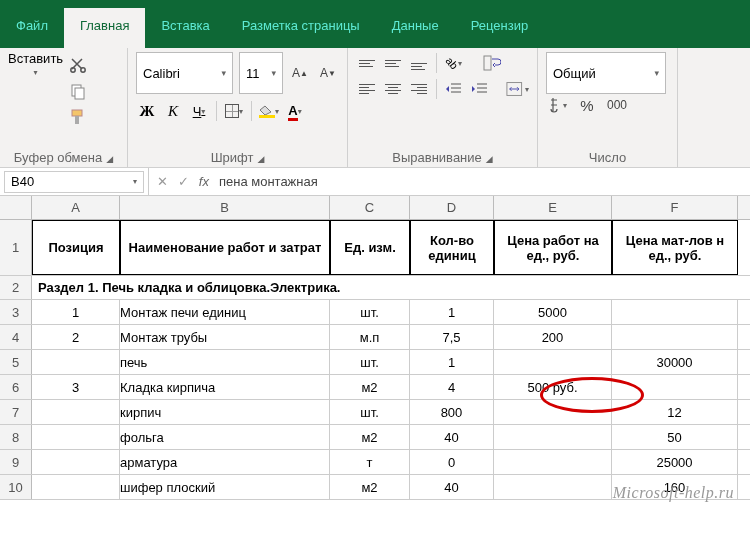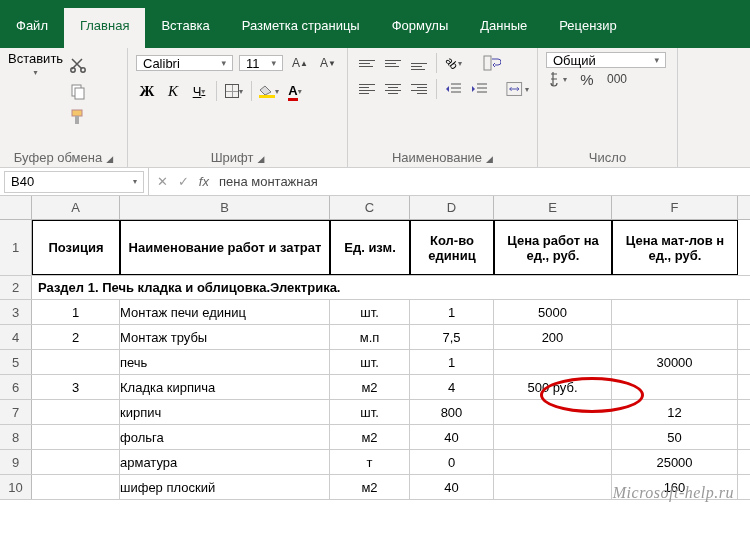--- a/index.html
+++ b/index.html
@@ -6,7 +6,7 @@
 body{width:750px;height:543px;background:#fff;overflow:hidden;position:relative}
 .titlebar{background:#0e6836;height:8px}
 .tabs{background:#0e6836;display:flex;height:40px;align-items:stretch}
-.tab{color:#ffffff;padding:10px 16px;cursor:pointer}
+.tab{color:#5eead4;padding:10px 16px;cursor:pointer}
 .tab.active{background:#f3f2f1;color:#0e6836}
 .ribbon{background:#f3f2f1;border-bottom:1px solid #d0d0d0;height:120px;display:flex}
 .group{border-right:1px solid #d0d0d0;padding:4px 8px 2px;display:flex;flex-direction:column;position:relative}

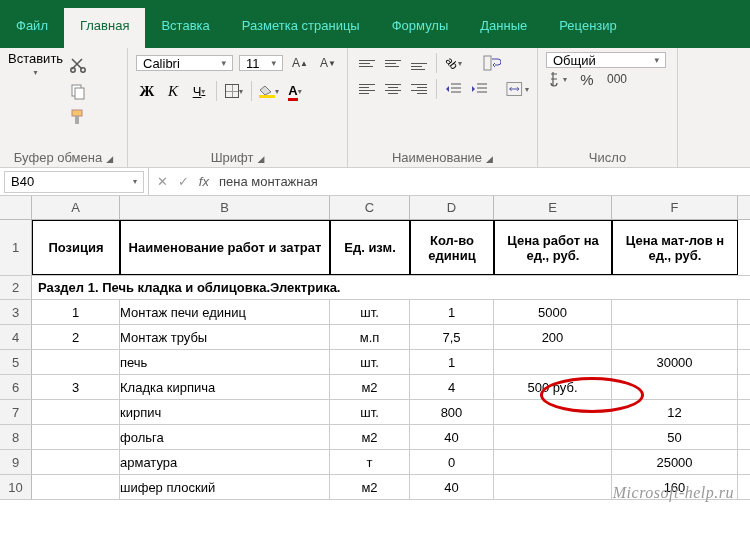--- a/index.html
+++ b/index.html
@@ -80,7 +80,6 @@
   <div class="tab active">Главная</div>
   <div class="tab">Вставка</div>
   <div class="tab">Разметка страницы</div>
-  <div class="tab">Формулы</div>
   <div class="tab">Данные</div>
   <div class="tab">Рецензир</div>
 </div>

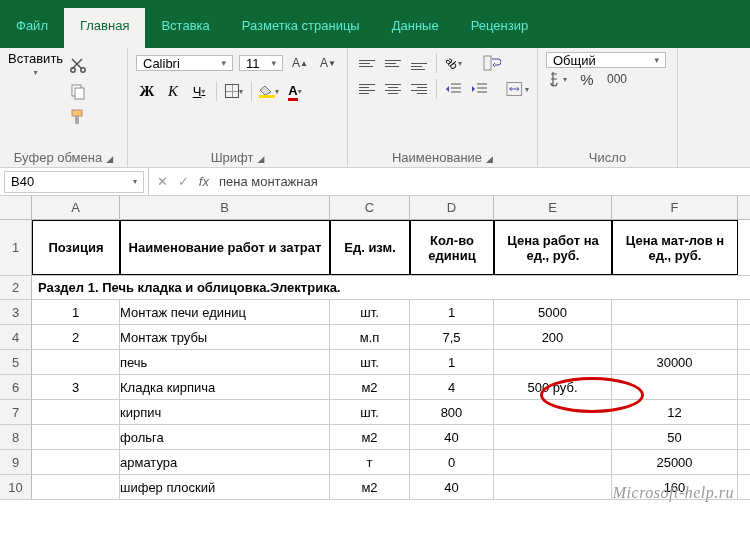--- a/index.html
+++ b/index.html
@@ -20,7 +20,7 @@
 .font-group{width:220px}
 .font-row1{display:flex;gap:6px;align-items:center;margin-bottom:6px}
 .font-row2{display:flex;gap:4px;align-items:center}
-.combo{background:#fff;border:1px solid #bbb;height:16px;display:flex;align-items:center;padding:0 6px;justify-content:space-between}
+.combo{background:#fff;border:1px solid #bbb;height:42px;display:flex;align-items:center;padding:0 6px;justify-content:space-between}
 .combo .dd{color:#666;font-size:9px;margin-left:4px}
 .btn{min-width:22px;height:22px;display:flex;align-items:center;justify-content:center;cursor:pointer}
 .bold{font-weight:bold;font-family:"Times New Roman",serif;font-size:15px}

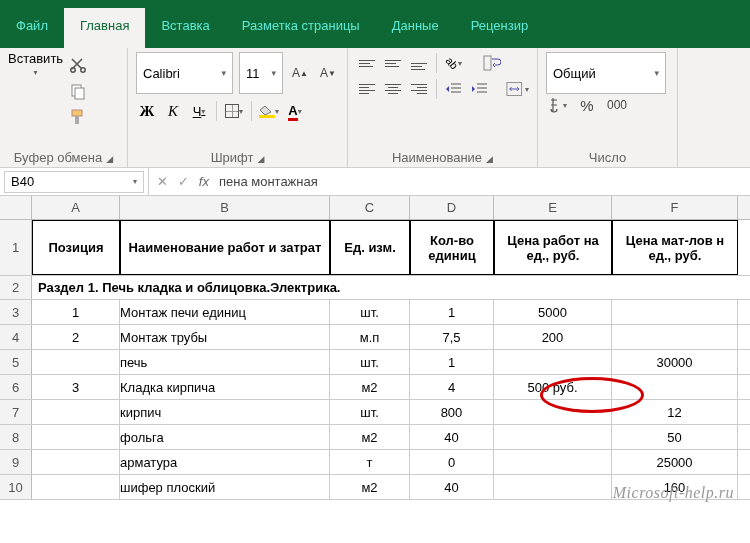--- a/index.html
+++ b/index.html
@@ -248,7 +248,7 @@
           <span class="dd-sm">▾</span>
         </div>
     </div>
-    <div class="group-label"><span>Наименование</span><span class="dlg">◢</span></div>
+    <div class="group-label"><span>Выравнивание</span><span class="dlg">◢</span></div>
   </div>
 
   <div class="group num-group">

